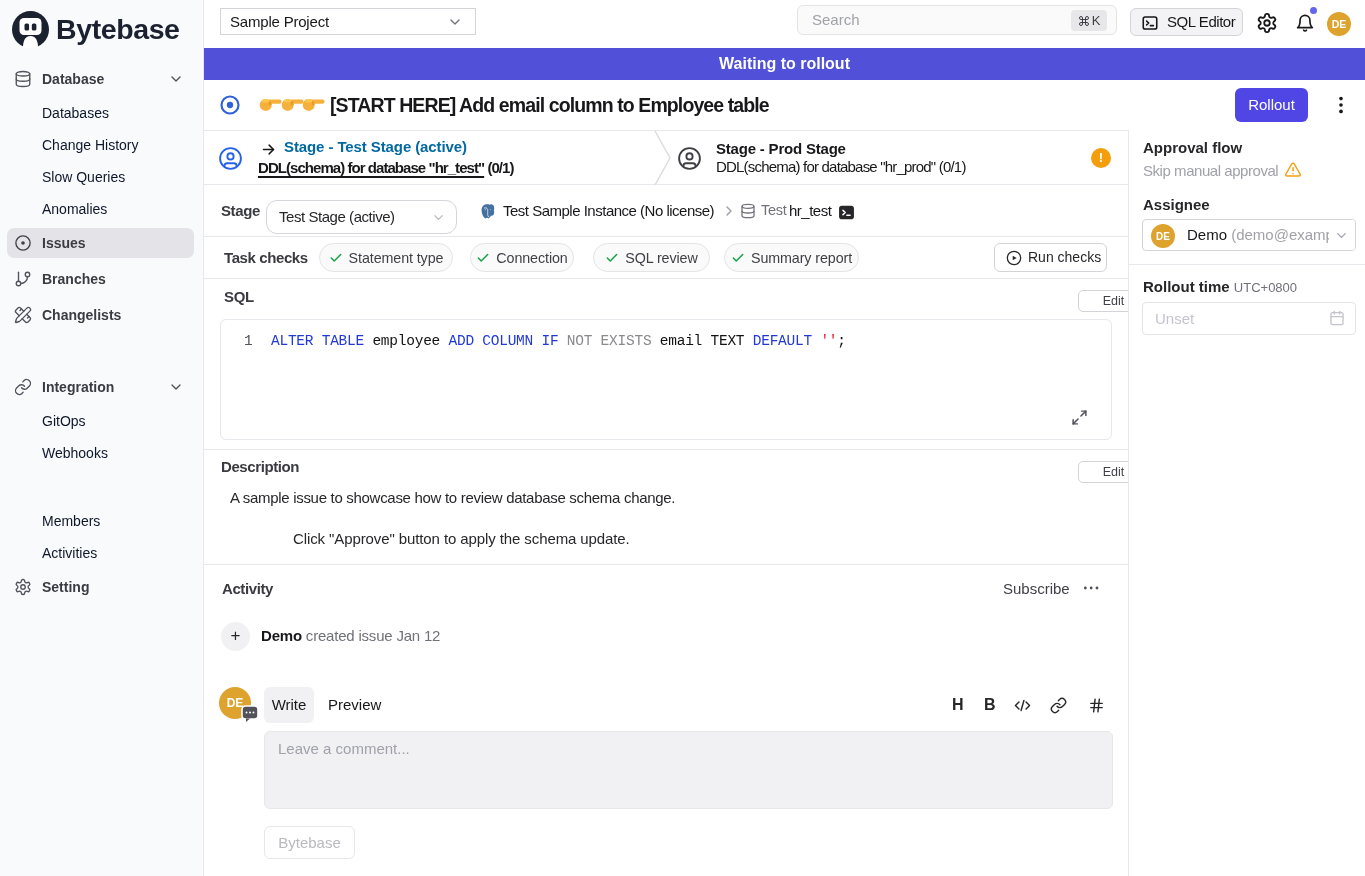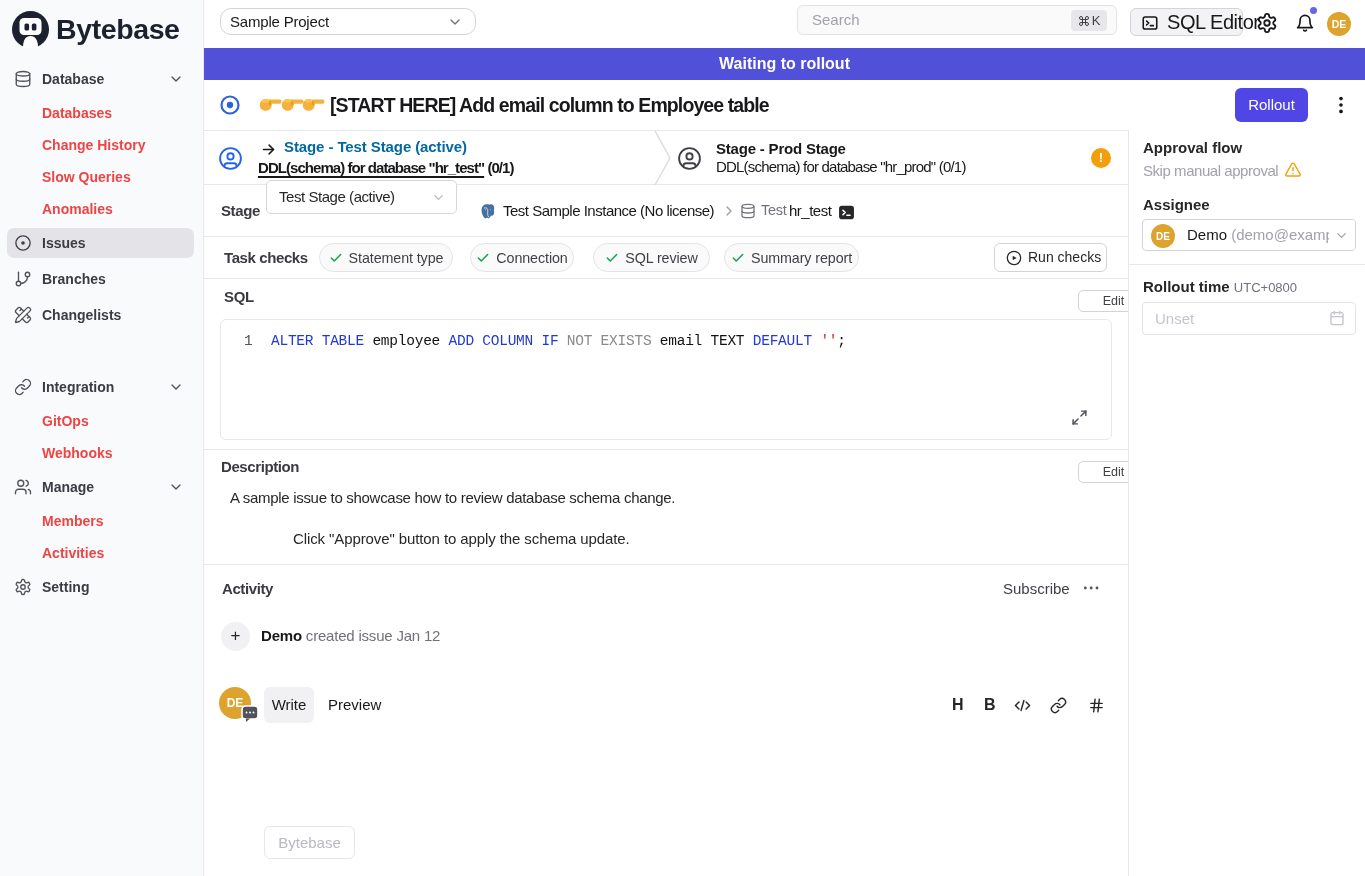--- a/index.html
+++ b/index.html
@@ -127,7 +127,7 @@
   </div>
 </div>
 
-<div class="abs" style="left:220px;top:8px;width:256px;height:27px;border:1px solid #d4d4d8;border-radius:11px;background:#fff">
+<div class="abs" style="left:220px;top:8px;width:256px;height:27px;border:1px solid #d4d4d8;border-radius:0;background:#fff">
   <span style="position:absolute;left:9px;top:0;line-height:25px;font-size:15px;letter-spacing:-0.2px;color:#18181b">Sample Project</span>
   <svg class="abs" style="right:12px;top:5px" width="16" height="16" viewBox="0 0 24 24" fill="none" stroke="#71717a" stroke-width="2" stroke-linecap="round" stroke-linejoin="round">
         <path d="m6 9 6 6 6-6"></path>

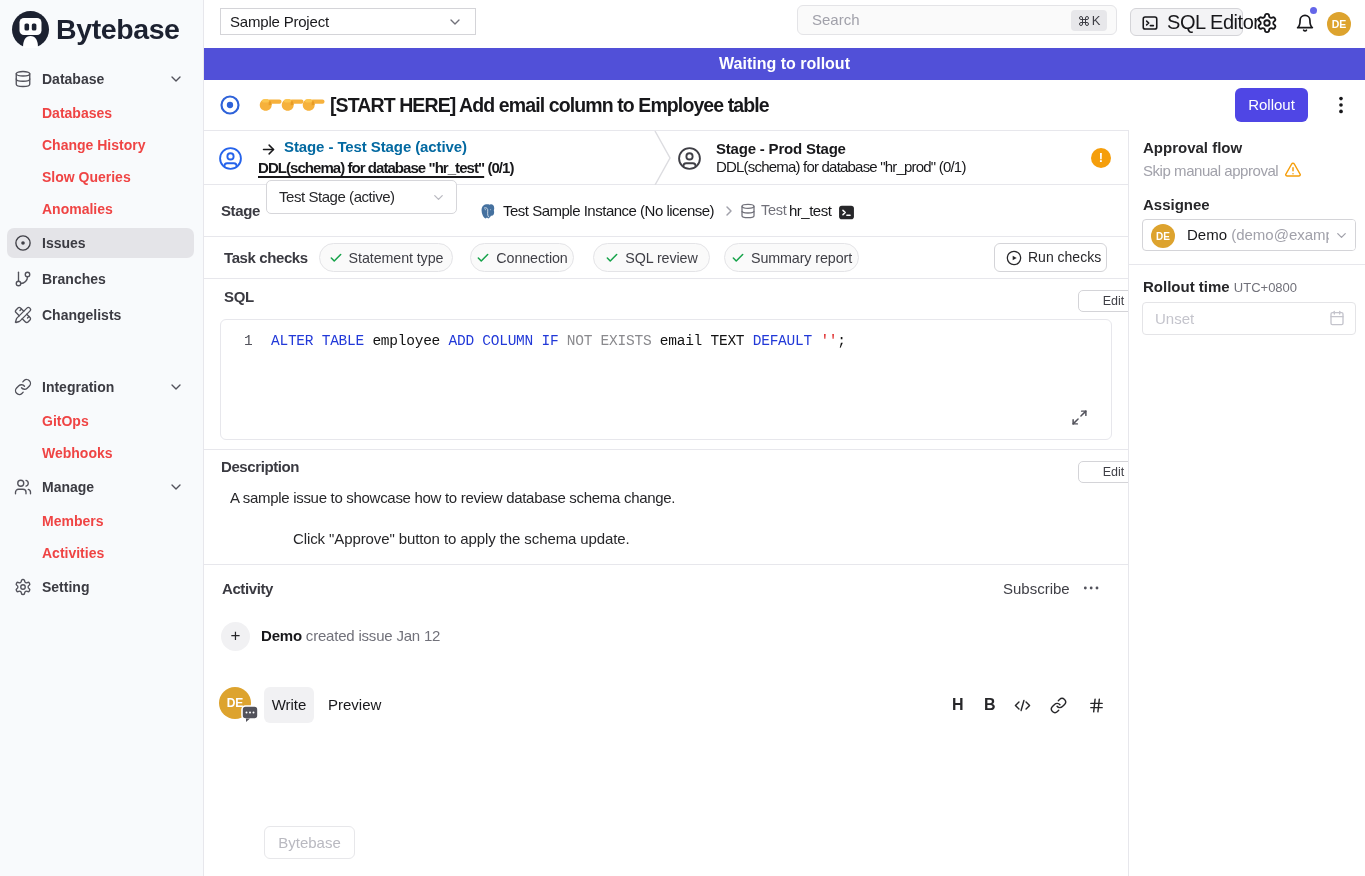--- a/index.html
+++ b/index.html
@@ -148,7 +148,7 @@
         <path d="m7.5 9.5 2.8 2.5-2.8 2.5"></path>
         <line x1="12.5" y1="15.5" x2="16.5" y2="15.5"></line>
       </svg>
-  <span style="position:absolute;left:36px;top:0;line-height:26px;font-size:20px;letter-spacing:-0.45px;color:#18181b;white-space:nowrap">SQL Editor</span>
+  <span style="position:absolute;left:36px;top:0;line-height:26px;font-size:15px;letter-spacing:-0.45px;color:#18181b;white-space:nowrap">SQL Editor</span>
 </div>
 <svg class="abs" style="left:1256px;top:12px" width="22" height="22" viewBox="0 0 24 24" fill="none" stroke="#18181b" stroke-width="2" stroke-linecap="round" stroke-linejoin="round">
       <path d="M12.22 2h-.44a2 2 0 0 0-2 2v.18a2 2 0 0 1-1 1.73l-.43.25a2 2 0 0 1-2 0l-.15-.08a2 2 0 0 0-2.73.73l-.22.38a2 2 0 0 0 .73 2.73l.15.1a2 2 0 0 1 1 1.72v.51a2 2 0 0 1-1 1.74l-.15.09a2 2 0 0 0-.73 2.73l.22.38a2 2 0 0 0 2.73.73l.15-.08a2 2 0 0 1 2 0l.43.25a2 2 0 0 1 1 1.73V20a2 2 0 0 0 2 2h.44a2 2 0 0 0 2-2v-.18a2 2 0 0 1 1-1.73l.43-.25a2 2 0 0 1 2 0l.15.08a2 2 0 0 0 2.73-.73l.22-.39a2 2 0 0 0-.73-2.73l-.15-.08a2 2 0 0 1-1-1.74v-.5a2 2 0 0 1 1-1.74l.15-.09a2 2 0 0 0 .73-2.73l-.22-.38a2 2 0 0 0-2.73-.73l-.15.08a2 2 0 0 1-2 0l-.43-.25a2 2 0 0 1-1-1.73V4a2 2 0 0 0-2-2z"></path>

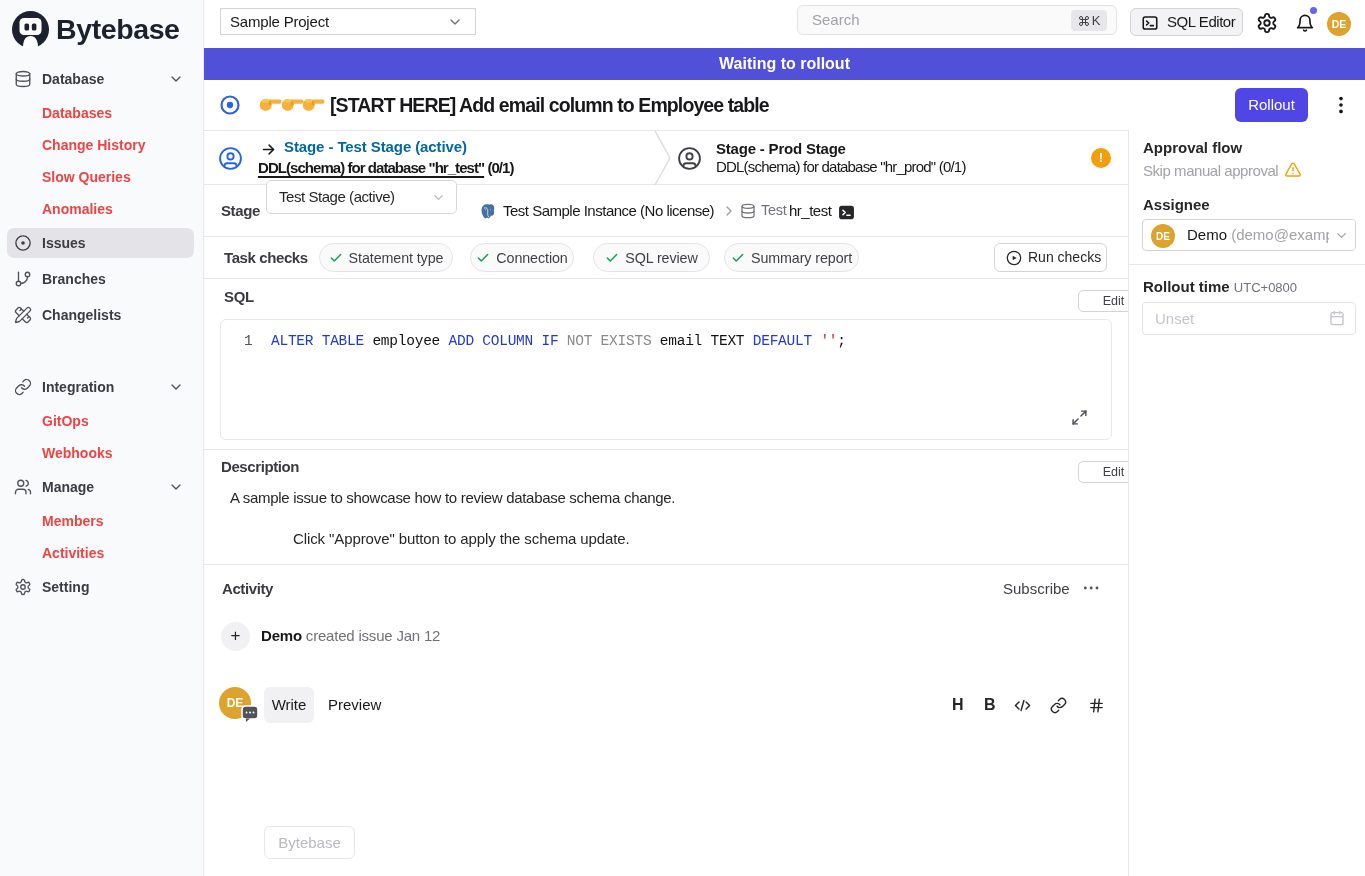--- a/index.html
+++ b/index.html
@@ -14,7 +14,7 @@
 .nav .tx { position:absolute; left:42px; font-size:14px; }
 .nav .chev { position:absolute; left:168px; width:16px; height:16px; }
 .top-tx { color:#3b3b42; font-weight:700; }
-.sub-tx { color:#ef4444; font-weight:700; }
+.sub-tx { color:#0f172a; font-weight:400; }
 .hline { background:#e7e7ec; height:1px; }
 .btn { border:1px solid #d4d4d8; border-radius:6px; background:#fff; }
 svg { display:block; }

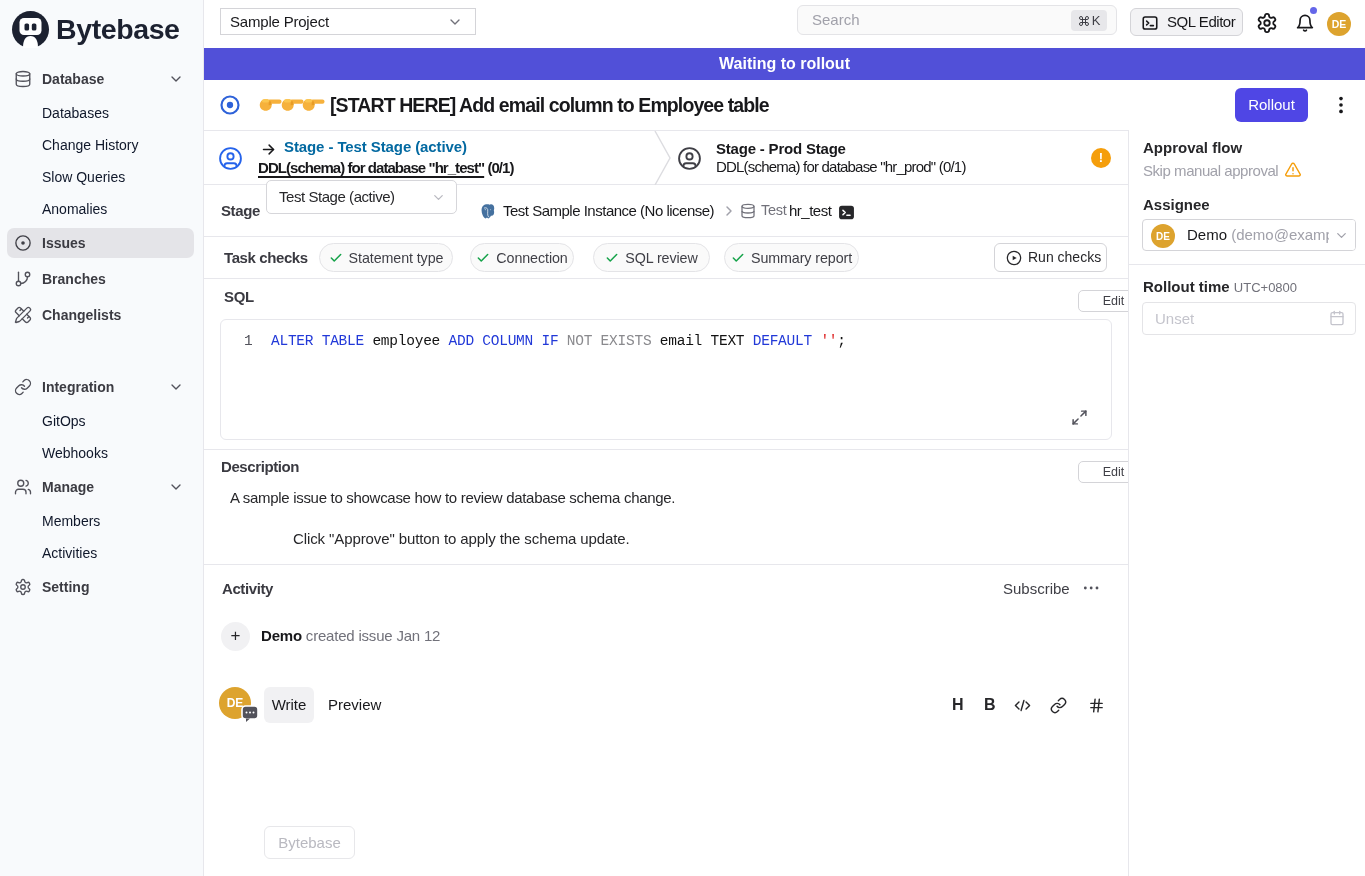--- a/index.html
+++ b/index.html
@@ -223,7 +223,7 @@
 
 <div class="abs" style="left:204px;top:185px;width:924px;height:52px;border-bottom:1px solid #e7e7ec;background:#fff"></div>
 <div class="abs" style="left:221px;top:185px;height:51px;line-height:51px;font-size:15px;letter-spacing:-0.4px;font-weight:bold;color:#3a3a41">Stage</div>
-<div class="abs" style="left:266px;top:180px;width:191px;height:34px;border:1px solid #d6d6da;border-radius:5px;background:#fff">
+<div class="abs" style="left:266px;top:200px;width:191px;height:34px;border:1px solid #d6d6da;border-radius:11px;background:#fff">
   <span style="position:absolute;left:12px;top:0;line-height:32px;font-size:15px;letter-spacing:-0.45px;color:#27272a">Test Stage (active)</span>
   <svg class="abs" style="right:10px;top:9px" width="15" height="15" viewBox="0 0 24 24" fill="none" stroke="#b9b9c0" stroke-width="2" stroke-linecap="round" stroke-linejoin="round">
         <path d="m6 9 6 6 6-6"></path>

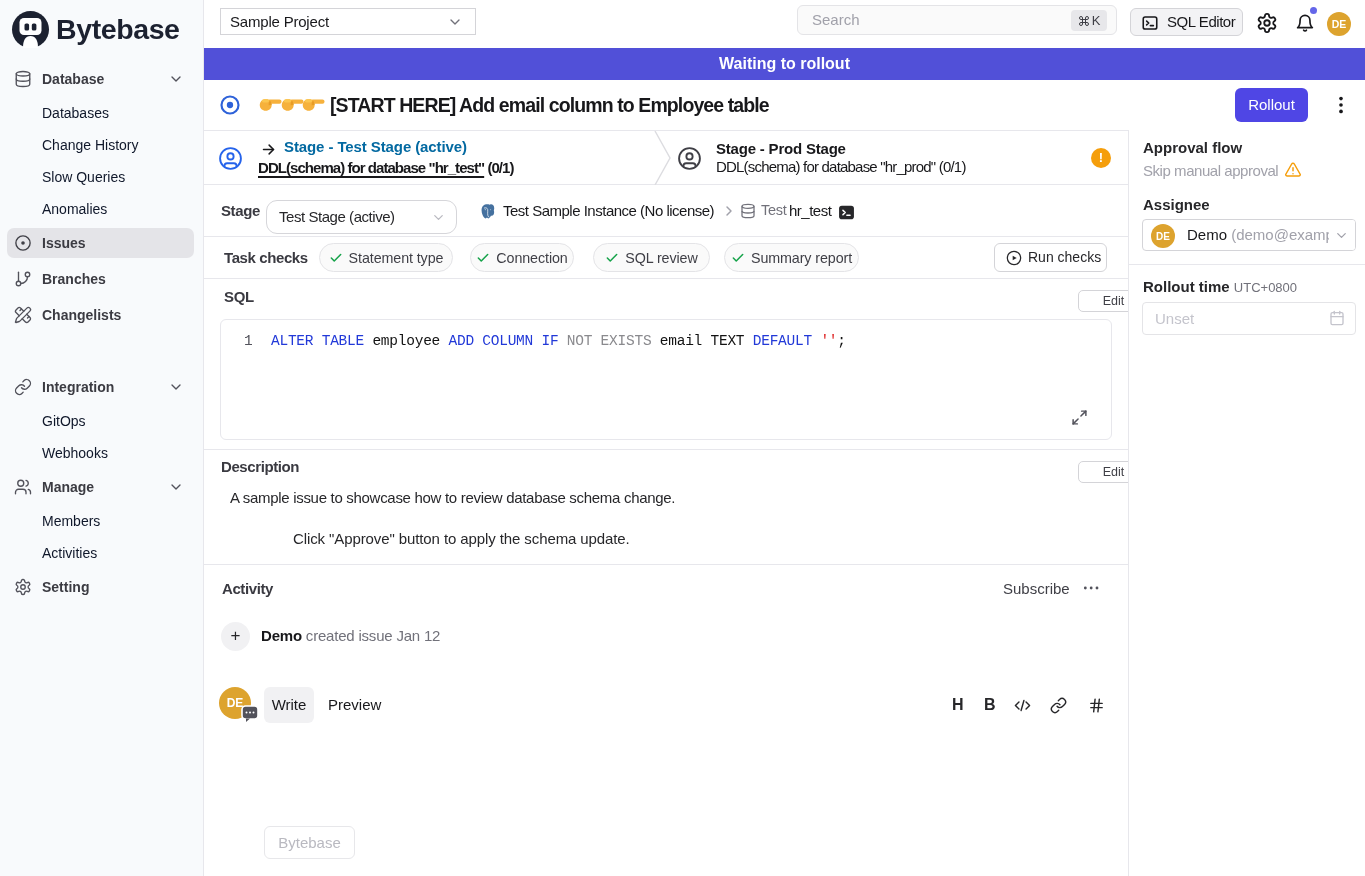--- a/index.html
+++ b/index.html
@@ -100,18 +100,6 @@
   <div class="nav" style="top:437px;height:32px">
         <span class="tx sub-tx">Webhooks</span>
       </div>
-  <div class="nav" style="top:469px;height:36px">
-    <svg class="ic" viewBox="0 0 24 24" fill="none" stroke="#52525b" stroke-width="1.8" stroke-linecap="round" stroke-linejoin="round">
-          <path d="M16 21v-2a4 4 0 0 0-4-4H6a4 4 0 0 0-4 4v2"></path>
-          <circle cx="9" cy="7" r="4"></circle>
-          <path d="M22 21v-2a4 4 0 0 0-3-3.87"></path>
-          <path d="M16 3.13a4 4 0 0 1 0 7.75"></path>
-        </svg>
-    <span class="tx top-tx">Manage</span>
-    <svg class="chev" viewBox="0 0 24 24" fill="none" stroke="#52525b" stroke-width="2" stroke-linecap="round" stroke-linejoin="round">
-          <path d="m6 9 6 6 6-6"></path>
-        </svg>
-  </div>
   <div class="nav" style="top:505px;height:32px">
         <span class="tx sub-tx">Members</span>
       </div>

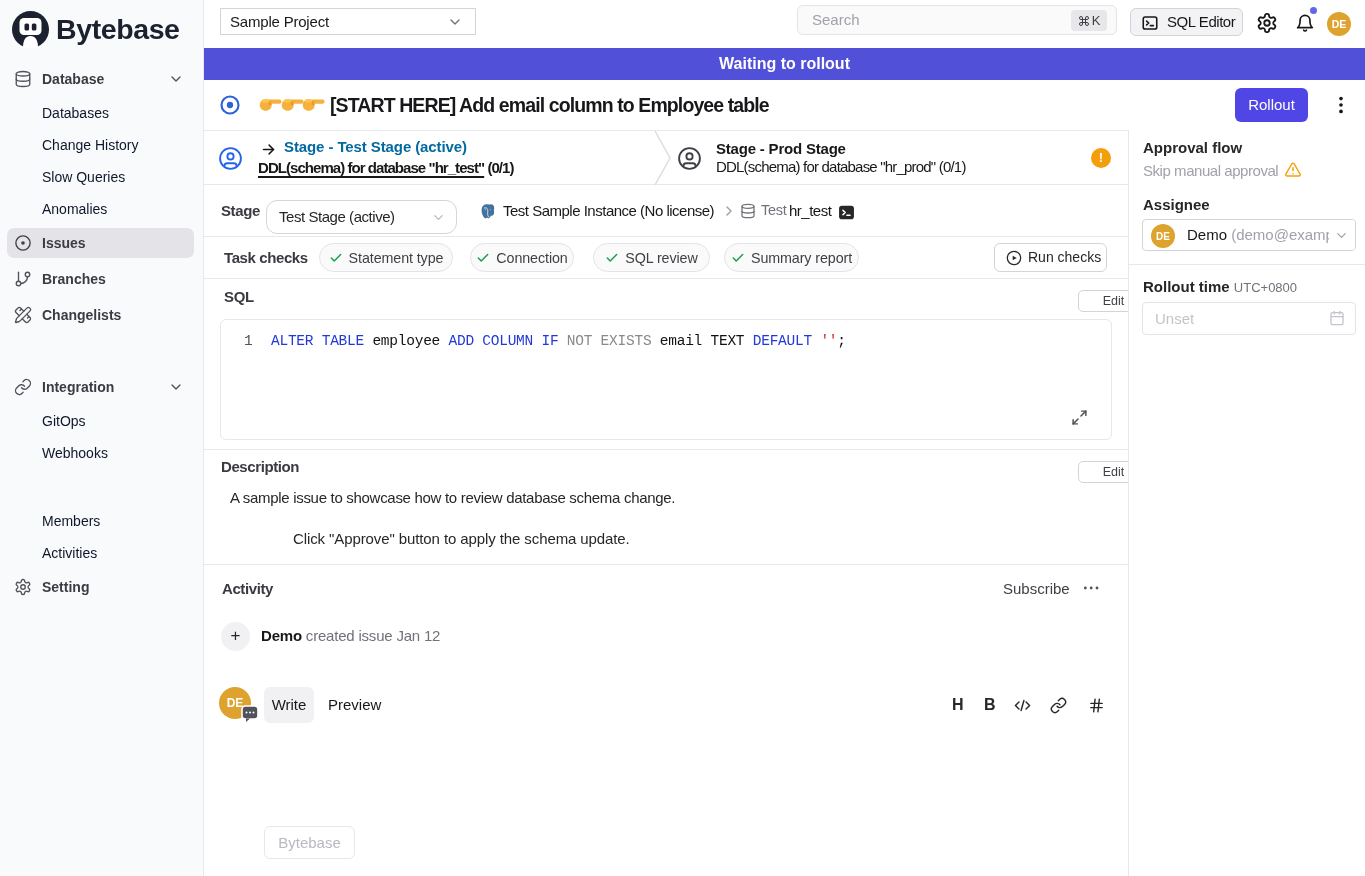--- a/index.html
+++ b/index.html
@@ -316,6 +316,9 @@
       <line x1="10" y1="3" x2="8" y2="21"></line>
       <line x1="16" y1="3" x2="14" y2="21"></line>
     </svg>
+<div class="abs" style="left:264px;top:731px;width:849px;height:78px;background:#f1f1f4;border:1px solid #e7e7ea;border-radius:6px">
+  <span style="position:absolute;left:13px;top:8px;font-size:15px;color:#a1a1aa">Leave a comment...</span>
+</div>
 <div class="abs" style="left:264px;top:826px;width:91px;height:33px;border:1px solid #e7e7ea;border-radius:6px;background:#fff;text-align:center;line-height:31px;font-size:15px;color:#b9b9c0">Bytebase</div>
 
 <div class="abs" style="left:1128px;top:130px;width:237px;height:746px;border-left:1px solid #e7e7ec;background:#fff"></div>

